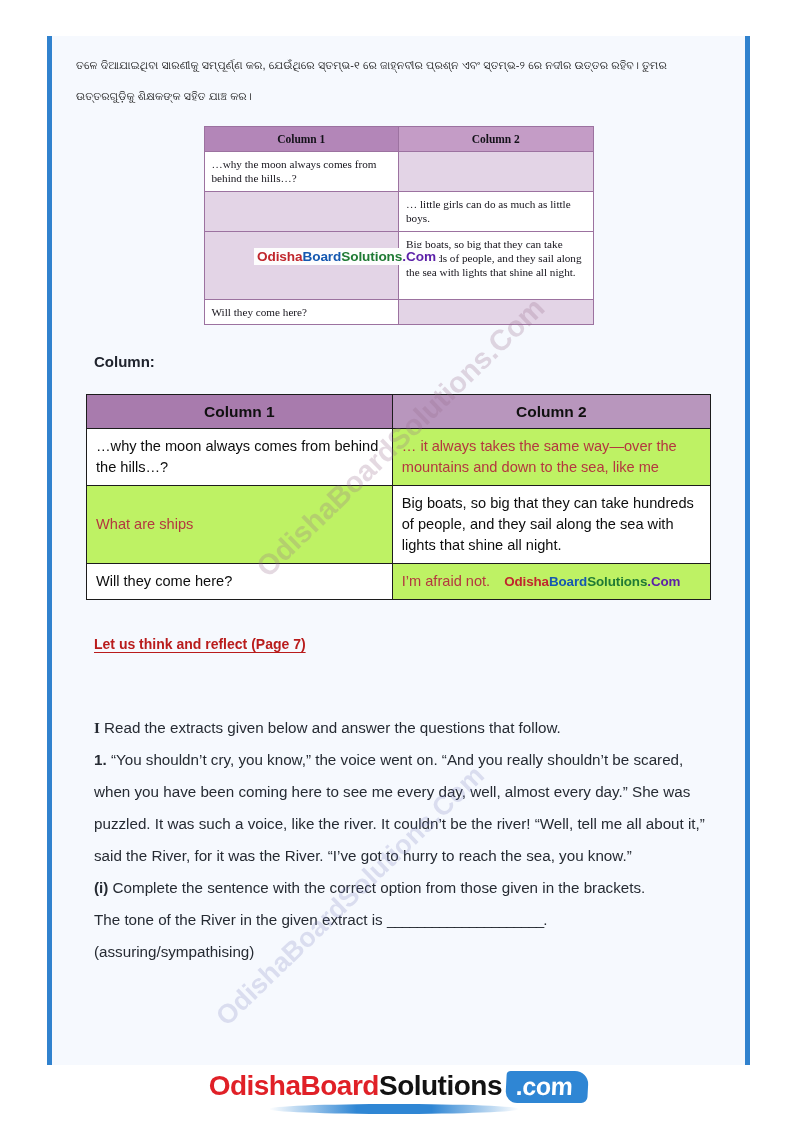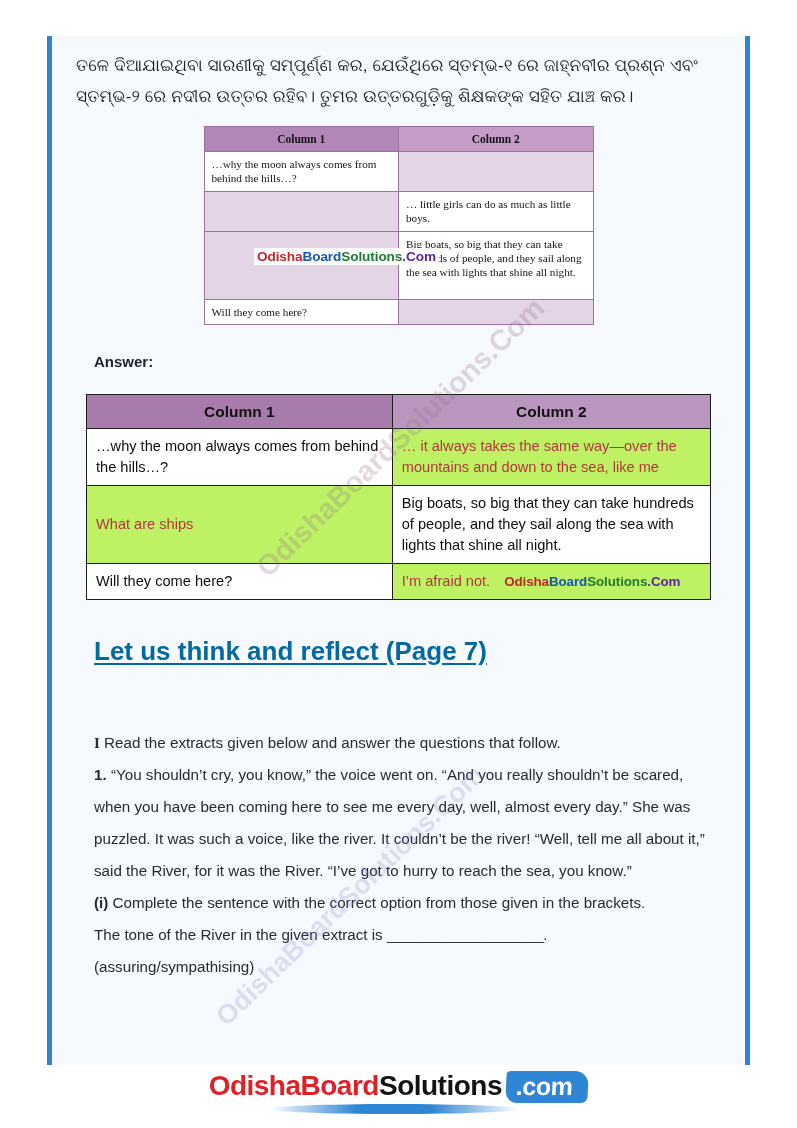--- a/index.html
+++ b/index.html
@@ -30,7 +30,7 @@
   
   .odia {
     font-family: "Liberation Sans", sans-serif;
-    font-size: 17px;
+    font-size: 11px;
     line-height: 31px;
     color: #1b1b1b;
     letter-spacing: .1px;

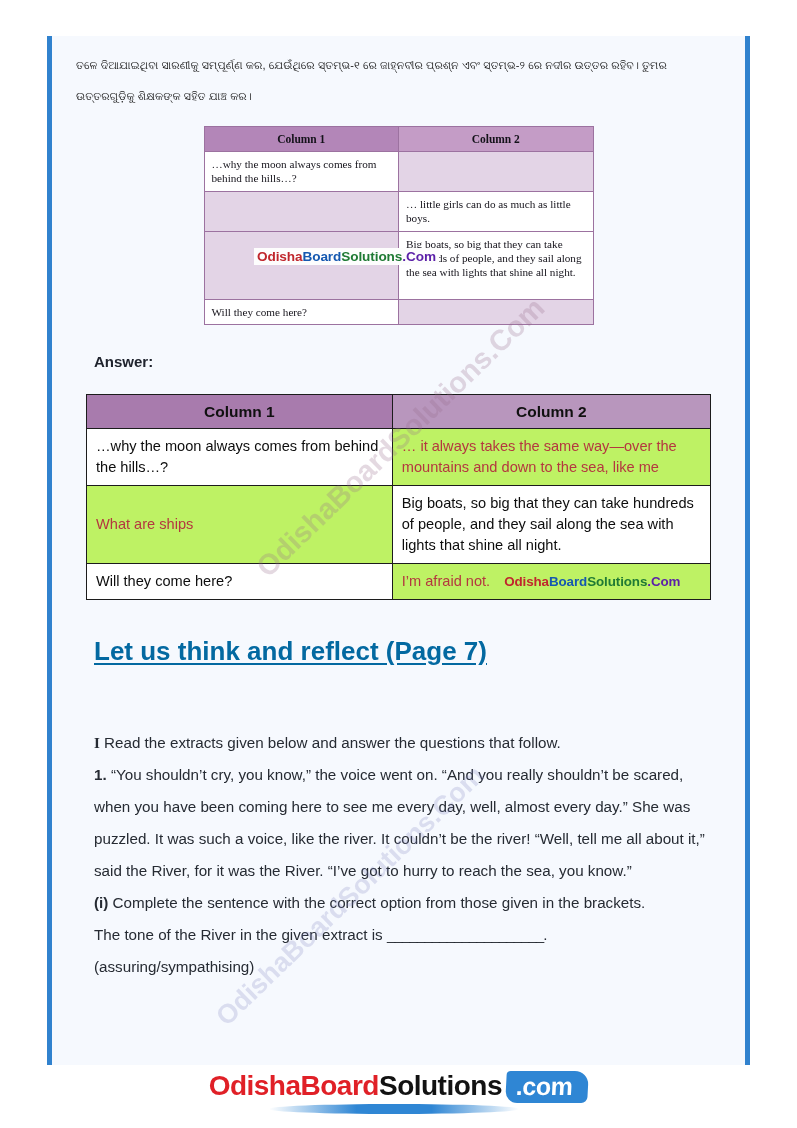--- a/index.html
+++ b/index.html
@@ -249,7 +249,7 @@
       <div id="obs-inline-t1" class="obs-inline"><span class="obs-o">Odisha</span><span class="obs-b">Board</span><span class="obs-s">Solutions</span><span class="obs-c">.Com</span></div>
     </div>
 
-    <div class="answer-label">Answer:</div>
+    <div class="answer-label">Column:</div>
 
     <div id="table-answer-wrap">
       <table class="t2">

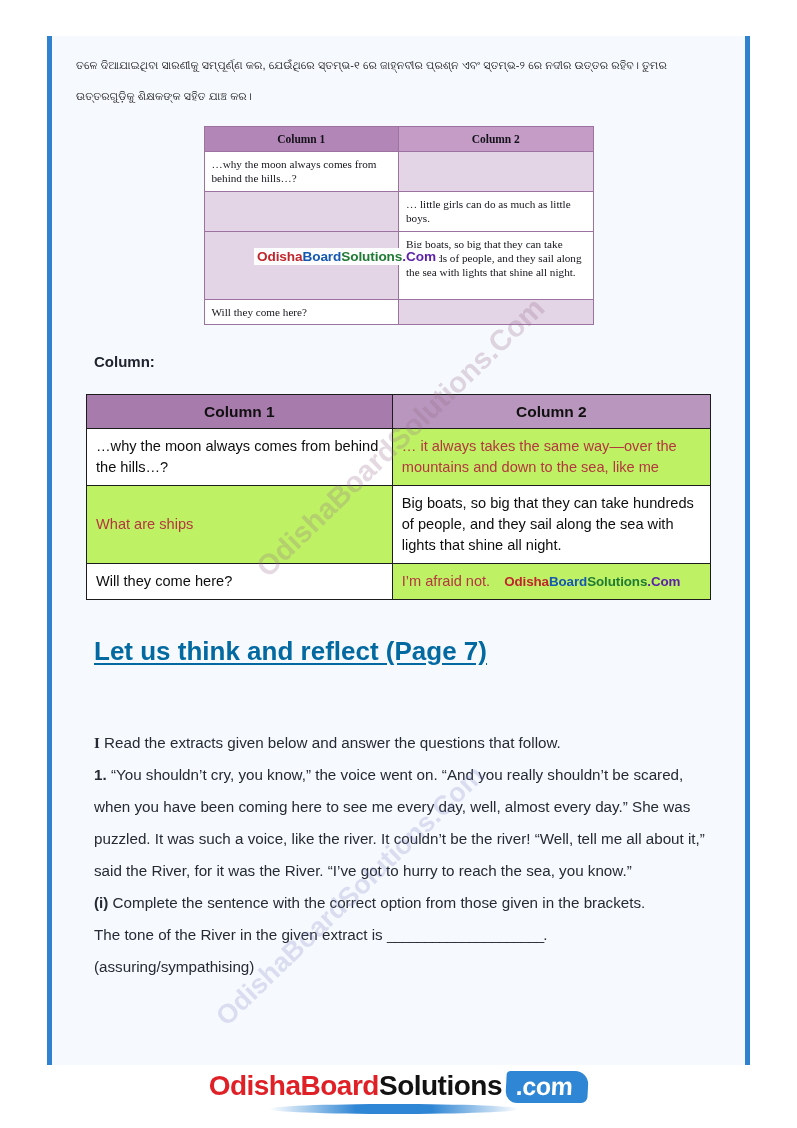--- a/index.html
+++ b/index.html
@@ -152,9 +152,9 @@
   
   .heading-orange {
     margin: 36px 0 0 18px;
-    font-size: 26px;
-    font-weight: bold;
-    color: #0369a1;
+    font-size: 14px;
+    font-weight: bold;
+    color: #b91c1c;
     text-decoration: underline;
     text-underline-offset: 3px;
   }

